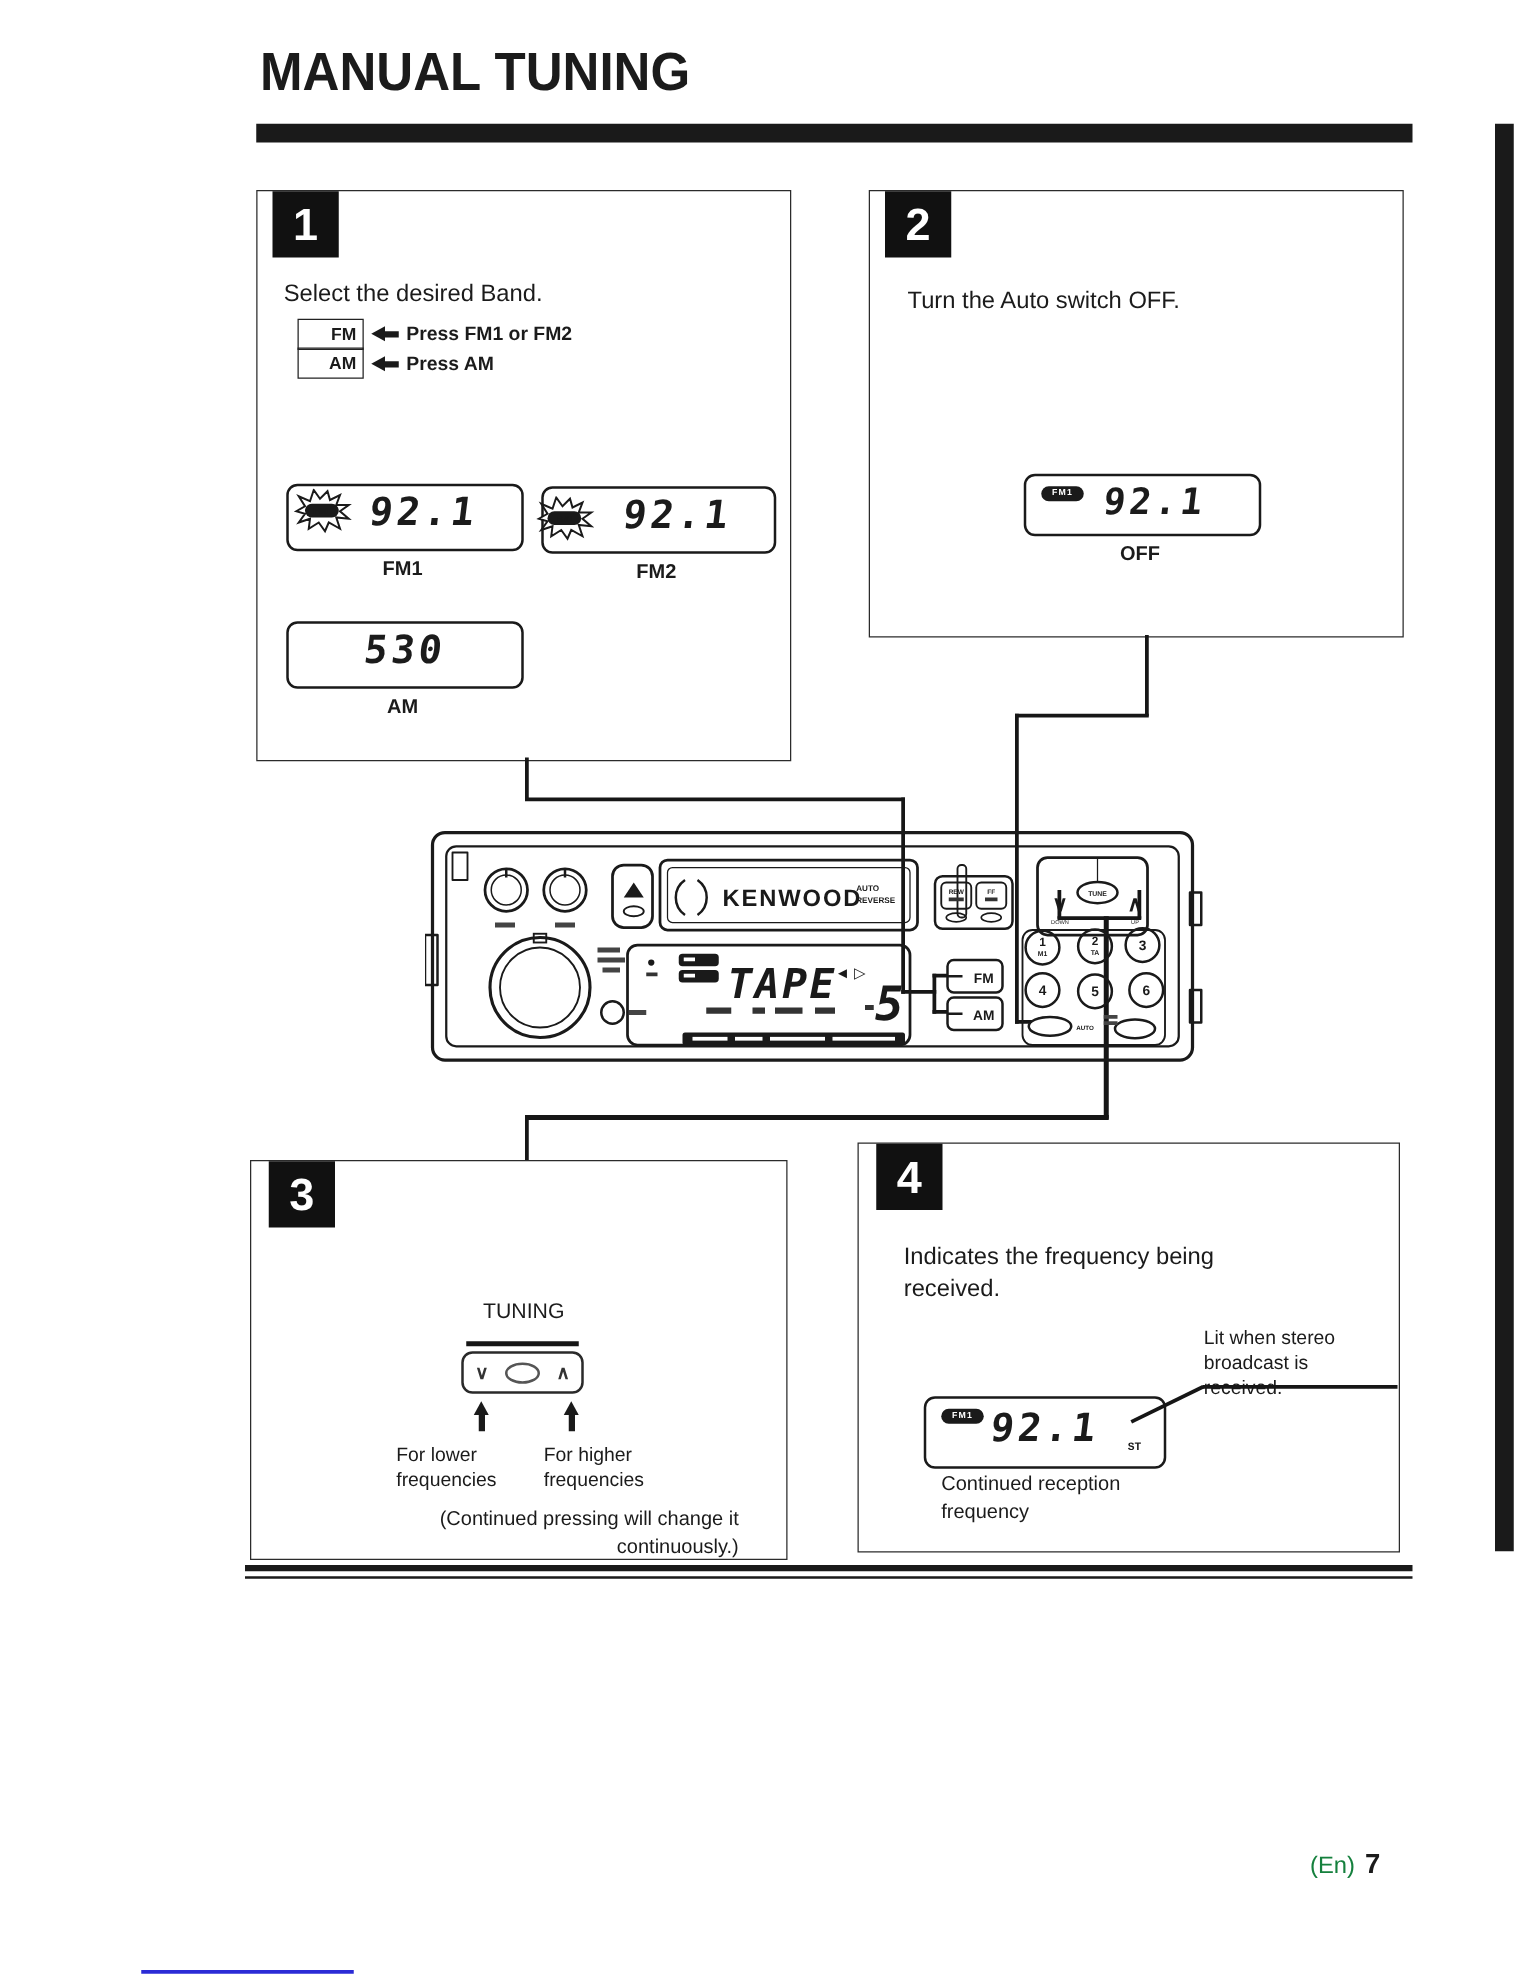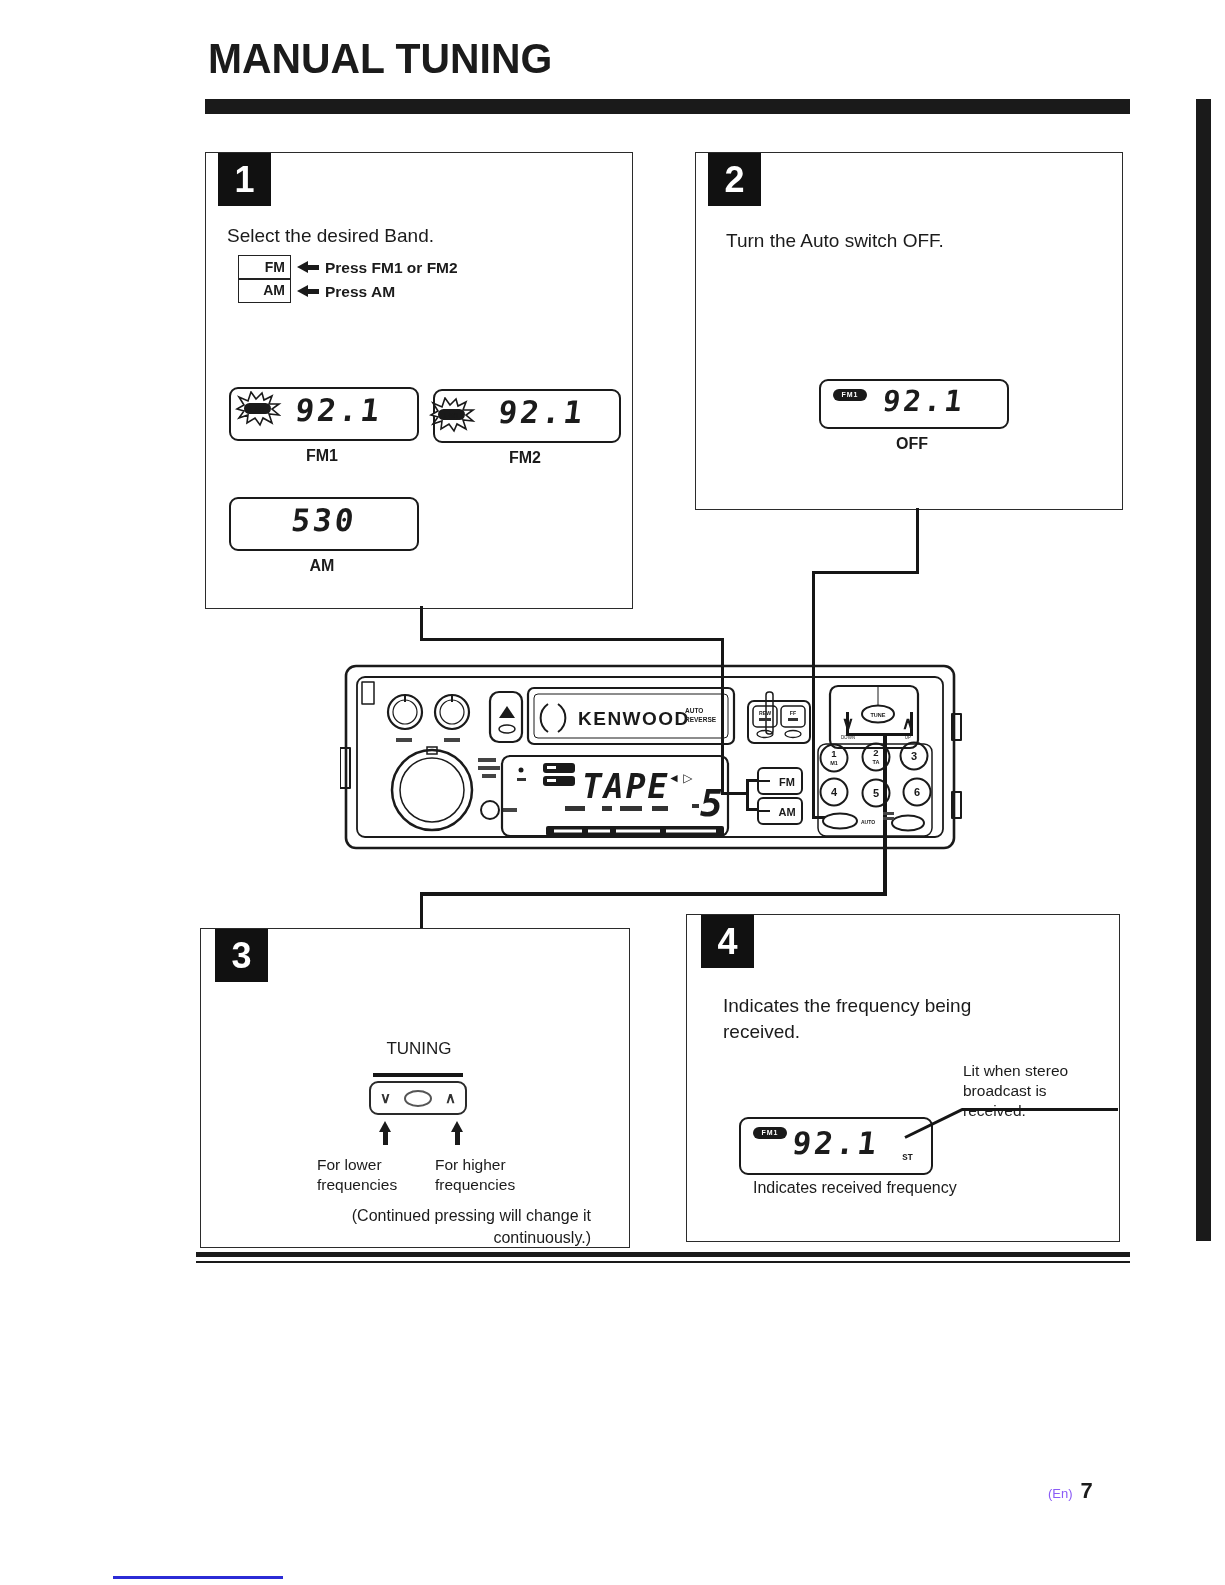--- a/index.html
+++ b/index.html
@@ -306,7 +306,7 @@
       <span class="digits" style="padding-left:0;top:6px;">92.1</span>
       <span class="st">ST</span>
     </div>
-    <div class="abs note bold" style="left:66px;top:262px;width:210px;">Indicates received frequency</div>
+    <div class="abs note bold" style="left:66px;top:262px;width:210px;">Continued reception frequency</div>
   </div>
 
   <div class="line" style="left:905px;top:1136px;width:64px;height:3px;transform:rotate(-26deg);transform-origin:left center;"></div>

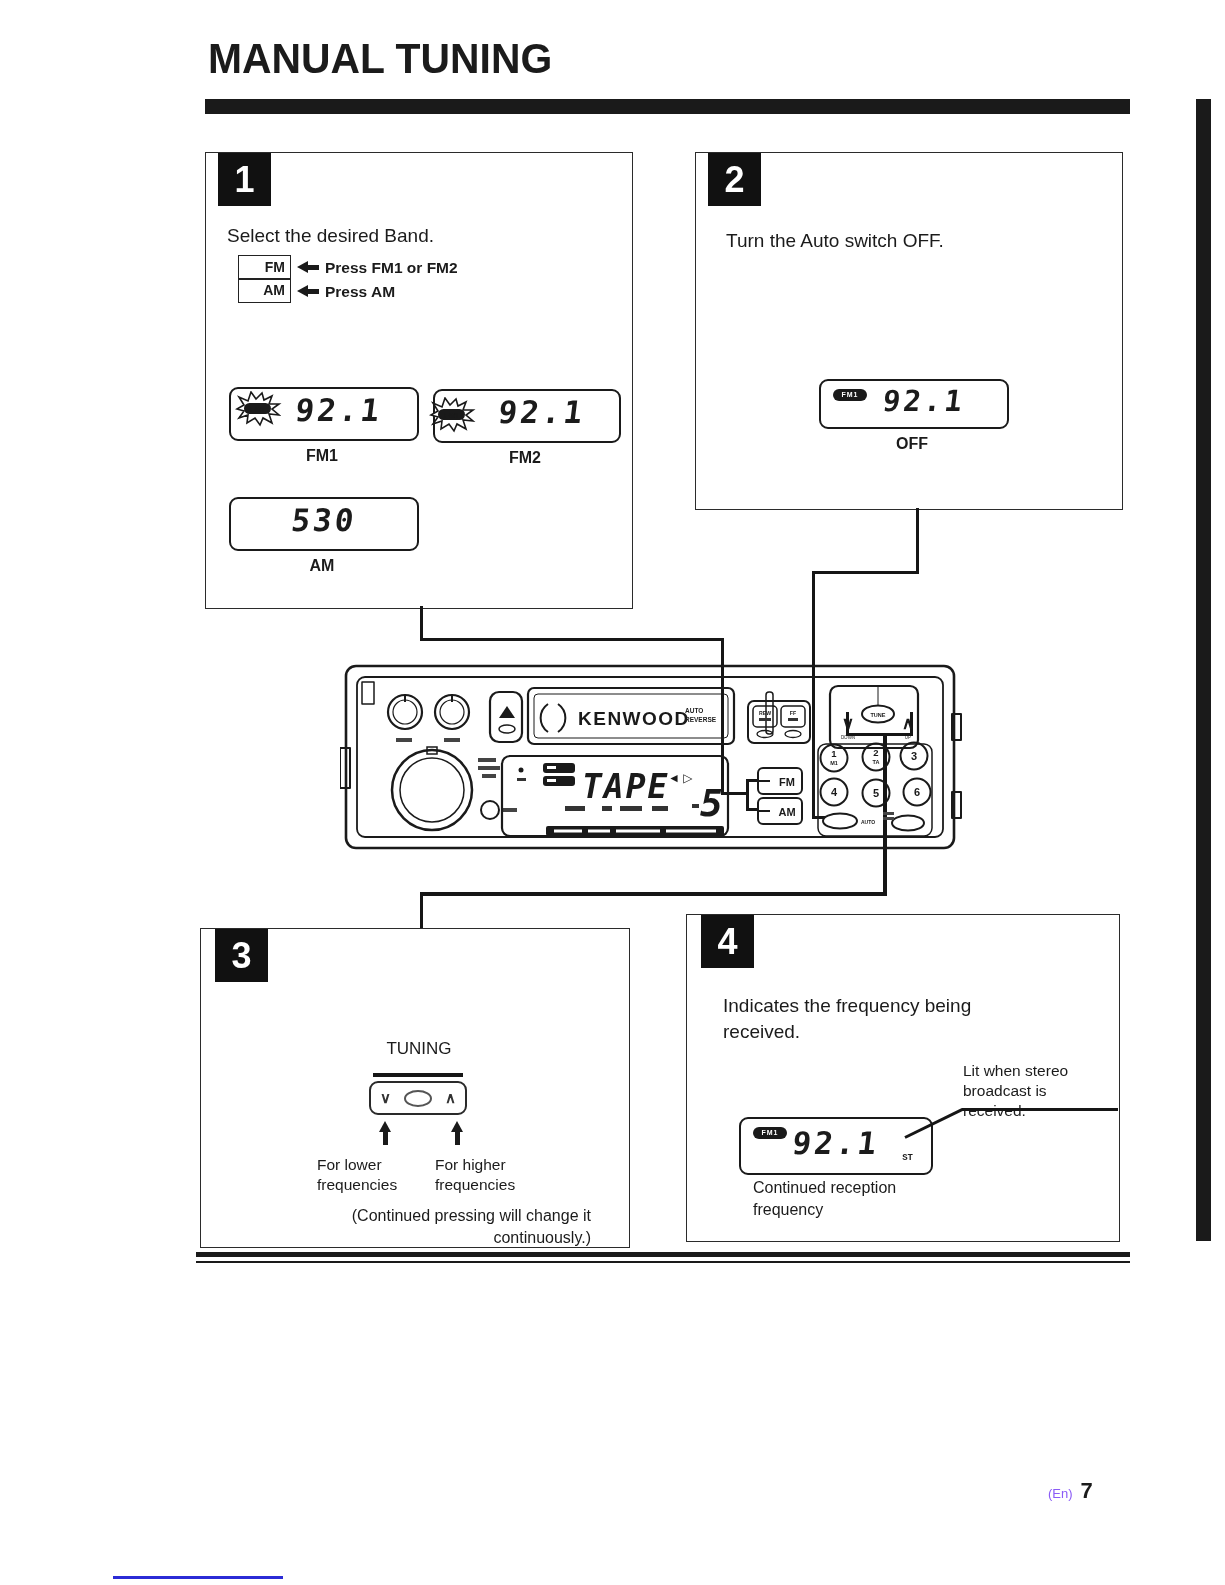--- a/index.html
+++ b/index.html
@@ -47,7 +47,7 @@
   .uparrow::after{content:"";position:absolute;left:4.5px;top:9px;width:5px;height:15px;background:#1a1a1a;}
   .small{font-size:15.5px;line-height:1.28;}
   .note{font-size:16px;line-height:1.35;}
-  .footer-lang{font-size:13px;color:#8b5cf6;}
+  .footer-lang{font-size:19px;color:#15803d;}
   .footer-page{font-size:22px;font-weight:700;margin-left:8px;}
   svg text{fill:#1a1a1a;}
   .lcdtext{font-family:"DejaVu Sans Mono",monospace;font-weight:700;font-style:italic;}

